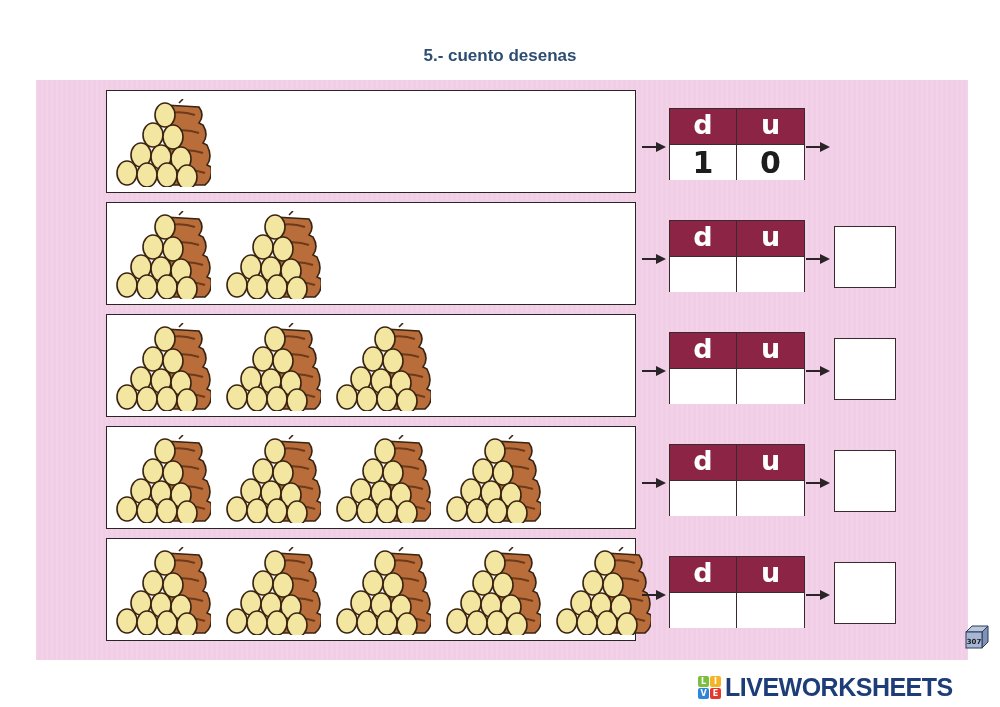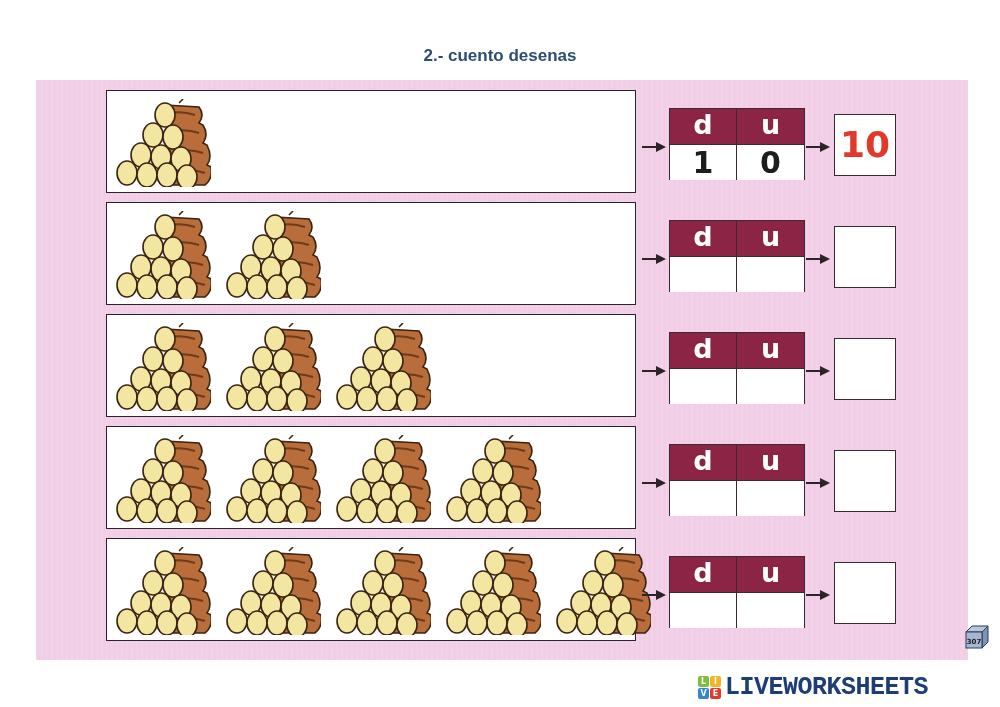--- a/index.html
+++ b/index.html
@@ -27,7 +27,7 @@
 </head>
 <body>
 
-<div class="title">2.- cuento desenas</div>
+<div class="title">5.- cuento desenas</div>
 
 <div class="sheet" id="sheet">
     <div class="row" style="top: 10px;">

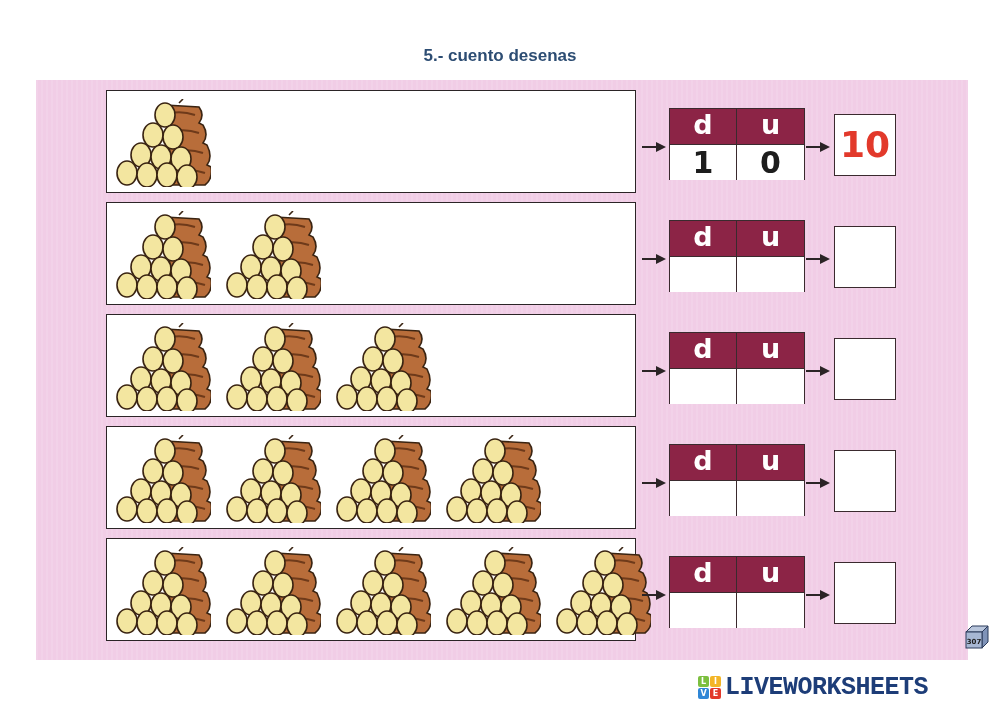--- a/index.html
+++ b/index.html
@@ -67,7 +67,6 @@
         <line x1="0" y1="5" x2="16" y2="5" stroke="#2b2426" stroke-width="2"></line>
         <polygon points="14,0 24,5 14,10" fill="#2b2426"></polygon>
       </svg></div>
-    <div class="ans" style="top: 34px;">10</div>
     <div class="row" style="top: 122px;">
       <div class="logs">
   <svg class="logpile" viewBox="0 0 98 88">

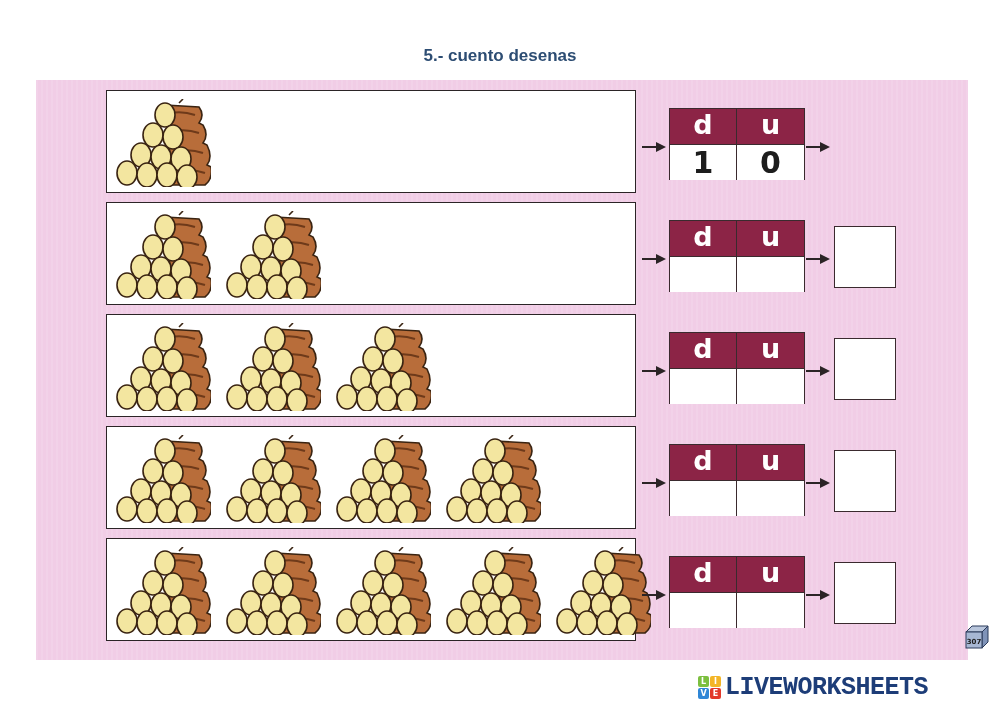--- a/index.html
+++ b/index.html
@@ -22,7 +22,7 @@
   .brand{position:absolute;left:698px;top:673px;display:flex;align-items:center;gap:4px;}
   .brand-logo{display:grid;grid-template-columns:11px 11px;grid-template-rows:11px 11px;gap:1px;}
   .brand-logo span{font-family:"DejaVu Sans",sans-serif;font-weight:bold;font-size:8px;line-height:11px;text-align:center;color:#fff;border-radius:2px;}
-  .brand-text{font-family:Liberation Mono, monospace;font-weight:bold;font-size:25px;color:#1d3d78;letter-spacing:-0.5px;}
+  .brand-text{font-family:Liberation Sans, sans-serif;font-weight:bold;font-size:25px;color:#1d3d78;letter-spacing:-0.5px;}
 </style>
 </head>
 <body>

